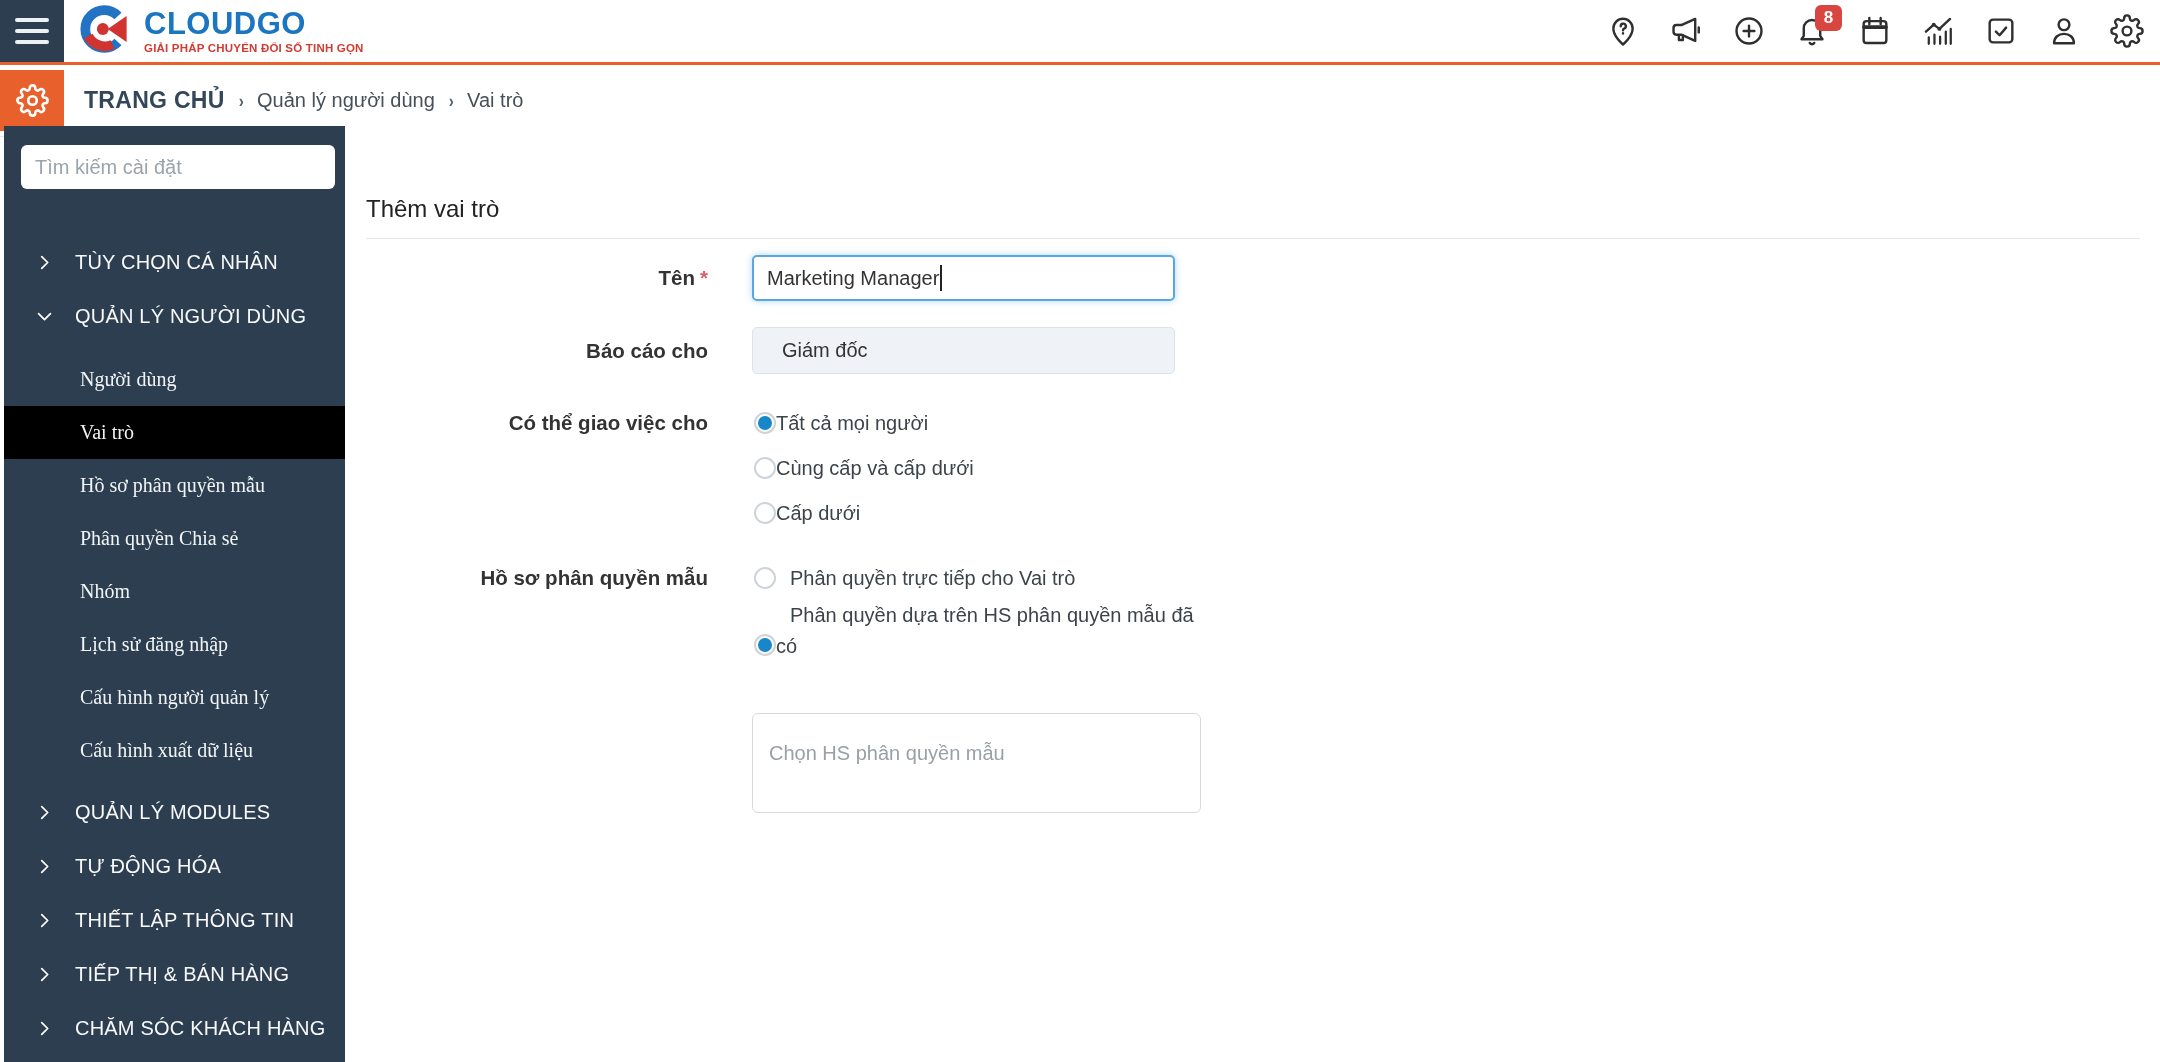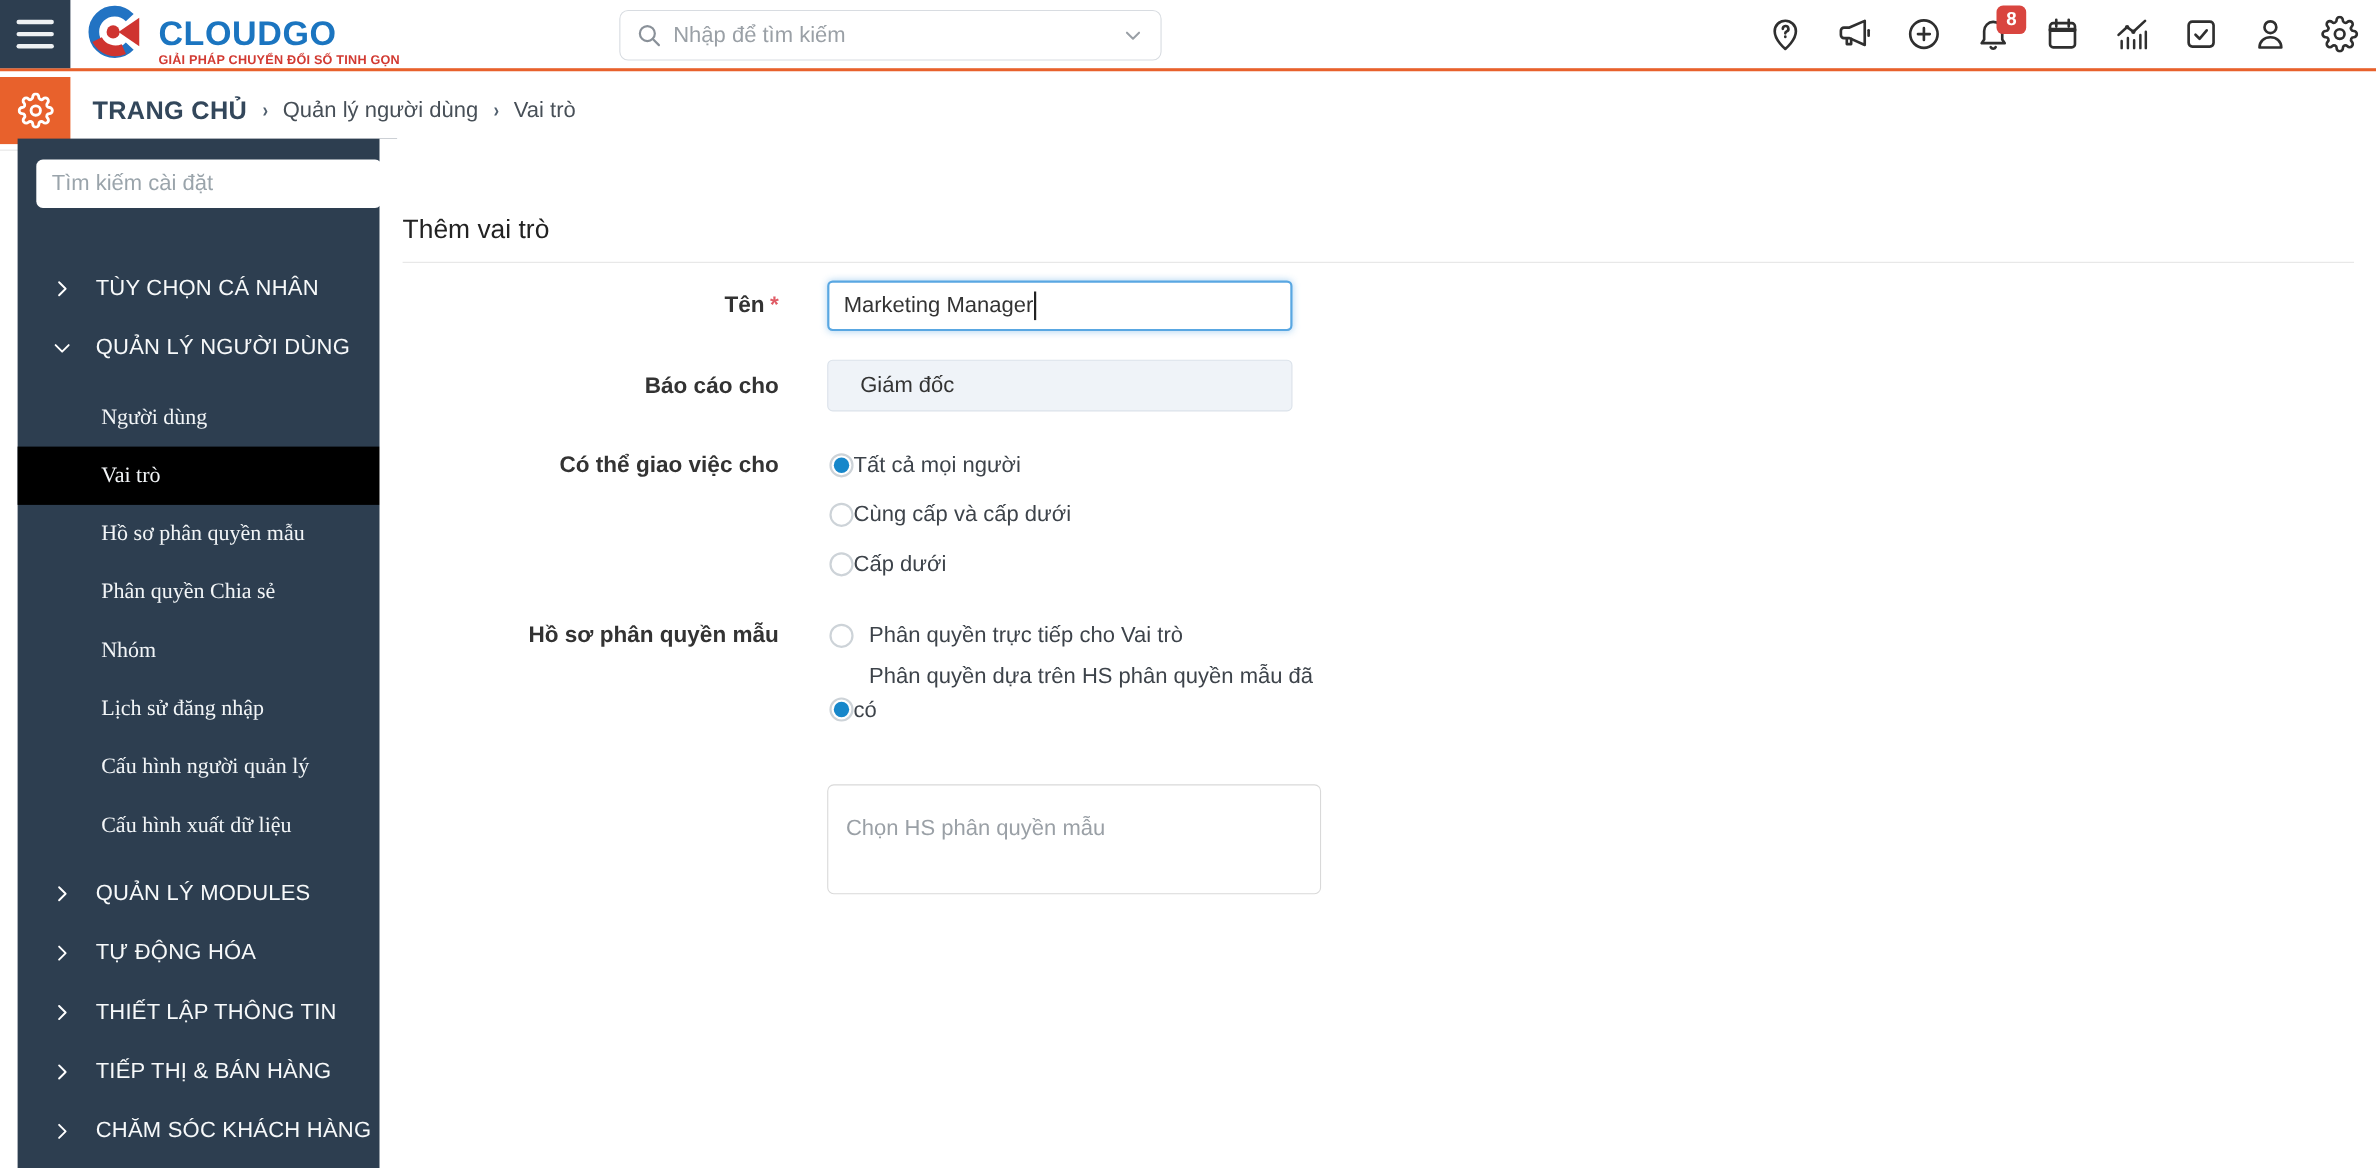--- a/index.html
+++ b/index.html
@@ -13,7 +13,7 @@
   .hamburger { width:64px; height:62px; background:#2d3e50; display:flex; flex-direction:column;
     justify-content:center; align-items:center; gap:7px; flex:0 0 auto; cursor:pointer; }
   .hamburger i { display:block; width:34px; height:4px; background:#eef1f3; border-radius:2px; }
-  .logo { display:flex; align-items:flex-end; margin-left:10px; gap:8px; }
+  .logo { display:flex; align-items:center; margin-left:10px; gap:8px; }
   .logo-name { color:#1b75c0; font-size:31px; font-weight:800; letter-spacing:.5px; line-height:30px; }
   .logo-tagline { color:#d23a32; font-size:11.5px; font-weight:700; letter-spacing:.2px; margin-top:3px; white-space:nowrap; }
   .search-wrap { position:absolute; left:563px; top:9px; width:493px; height:46px;

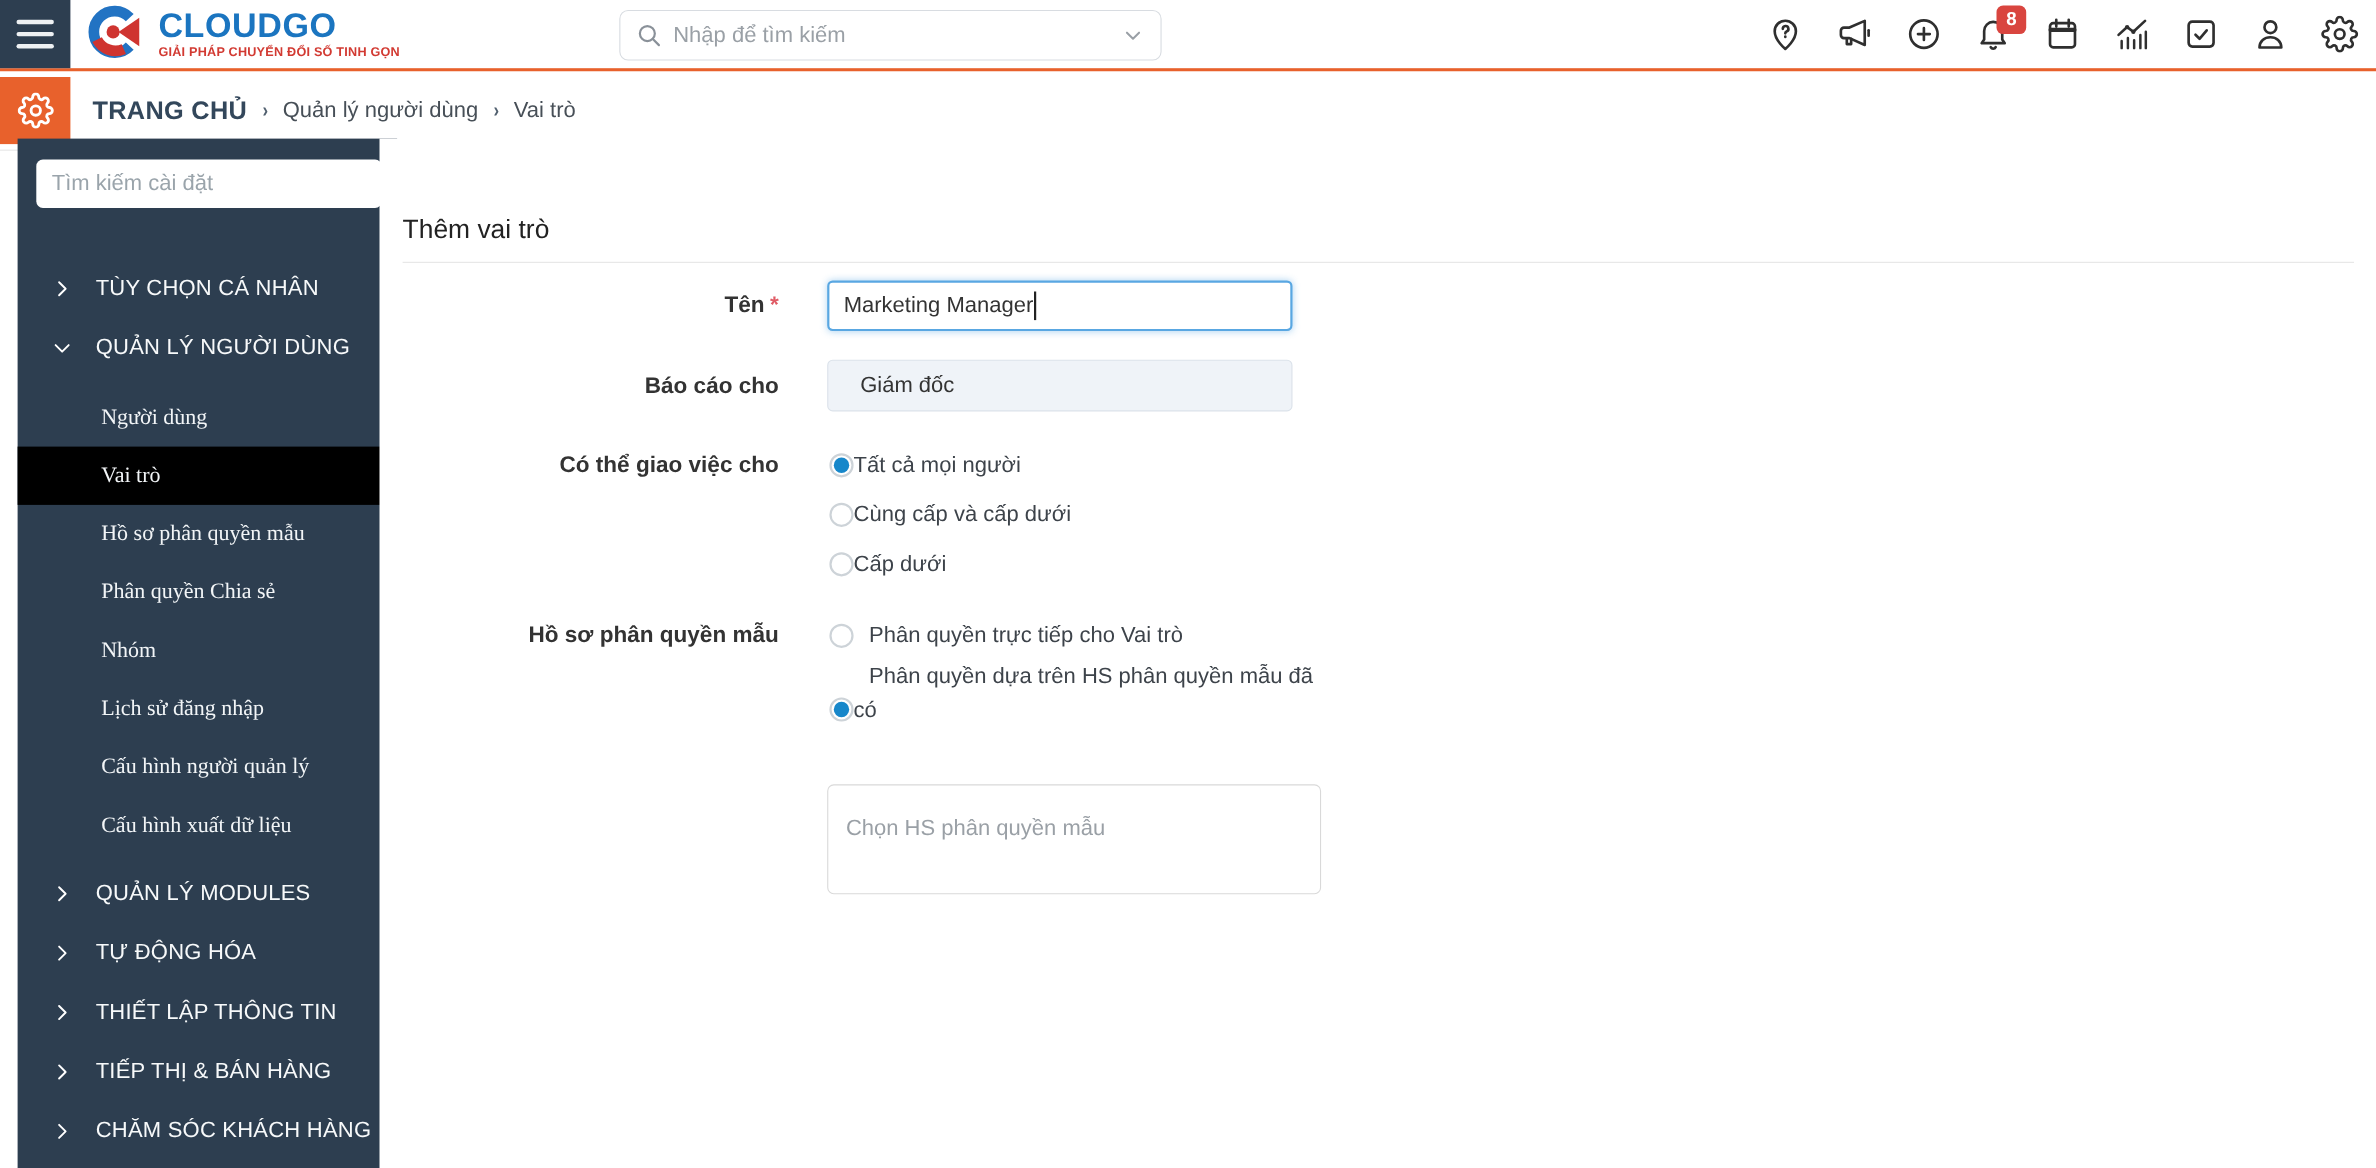--- a/index.html
+++ b/index.html
@@ -115,16 +115,6 @@
         <div class="logo-tagline">GIẢI PHÁP CHUYỂN ĐỔI SỐ TINH GỌN</div>
       </span>
     </div>
-    <div class="search-wrap">
-      <svg width="24" height="24" viewBox="0 0 24 24" fill="none" stroke="#8a9199" stroke-width="2" stroke-linecap="round">
-          <circle cx="10.5" cy="10.5" r="6.8"></circle>
-          <path d="M15.5 15.5 L21 21"></path>
-        </svg>
-      <input type="text" placeholder="Nhập để tìm kiếm" style="">
-      <svg width="22" height="22" viewBox="0 0 24 24" fill="none" stroke="#9aa0a6" stroke-width="2" stroke-linecap="round" stroke-linejoin="round">
-          <polyline points="6,9.5 12,15.5 18,9.5"></polyline>
-        </svg>
-    </div>
     <div class="topbar-icons">
       <div class="icon-btn">
         <svg viewBox="0 0 24 24">

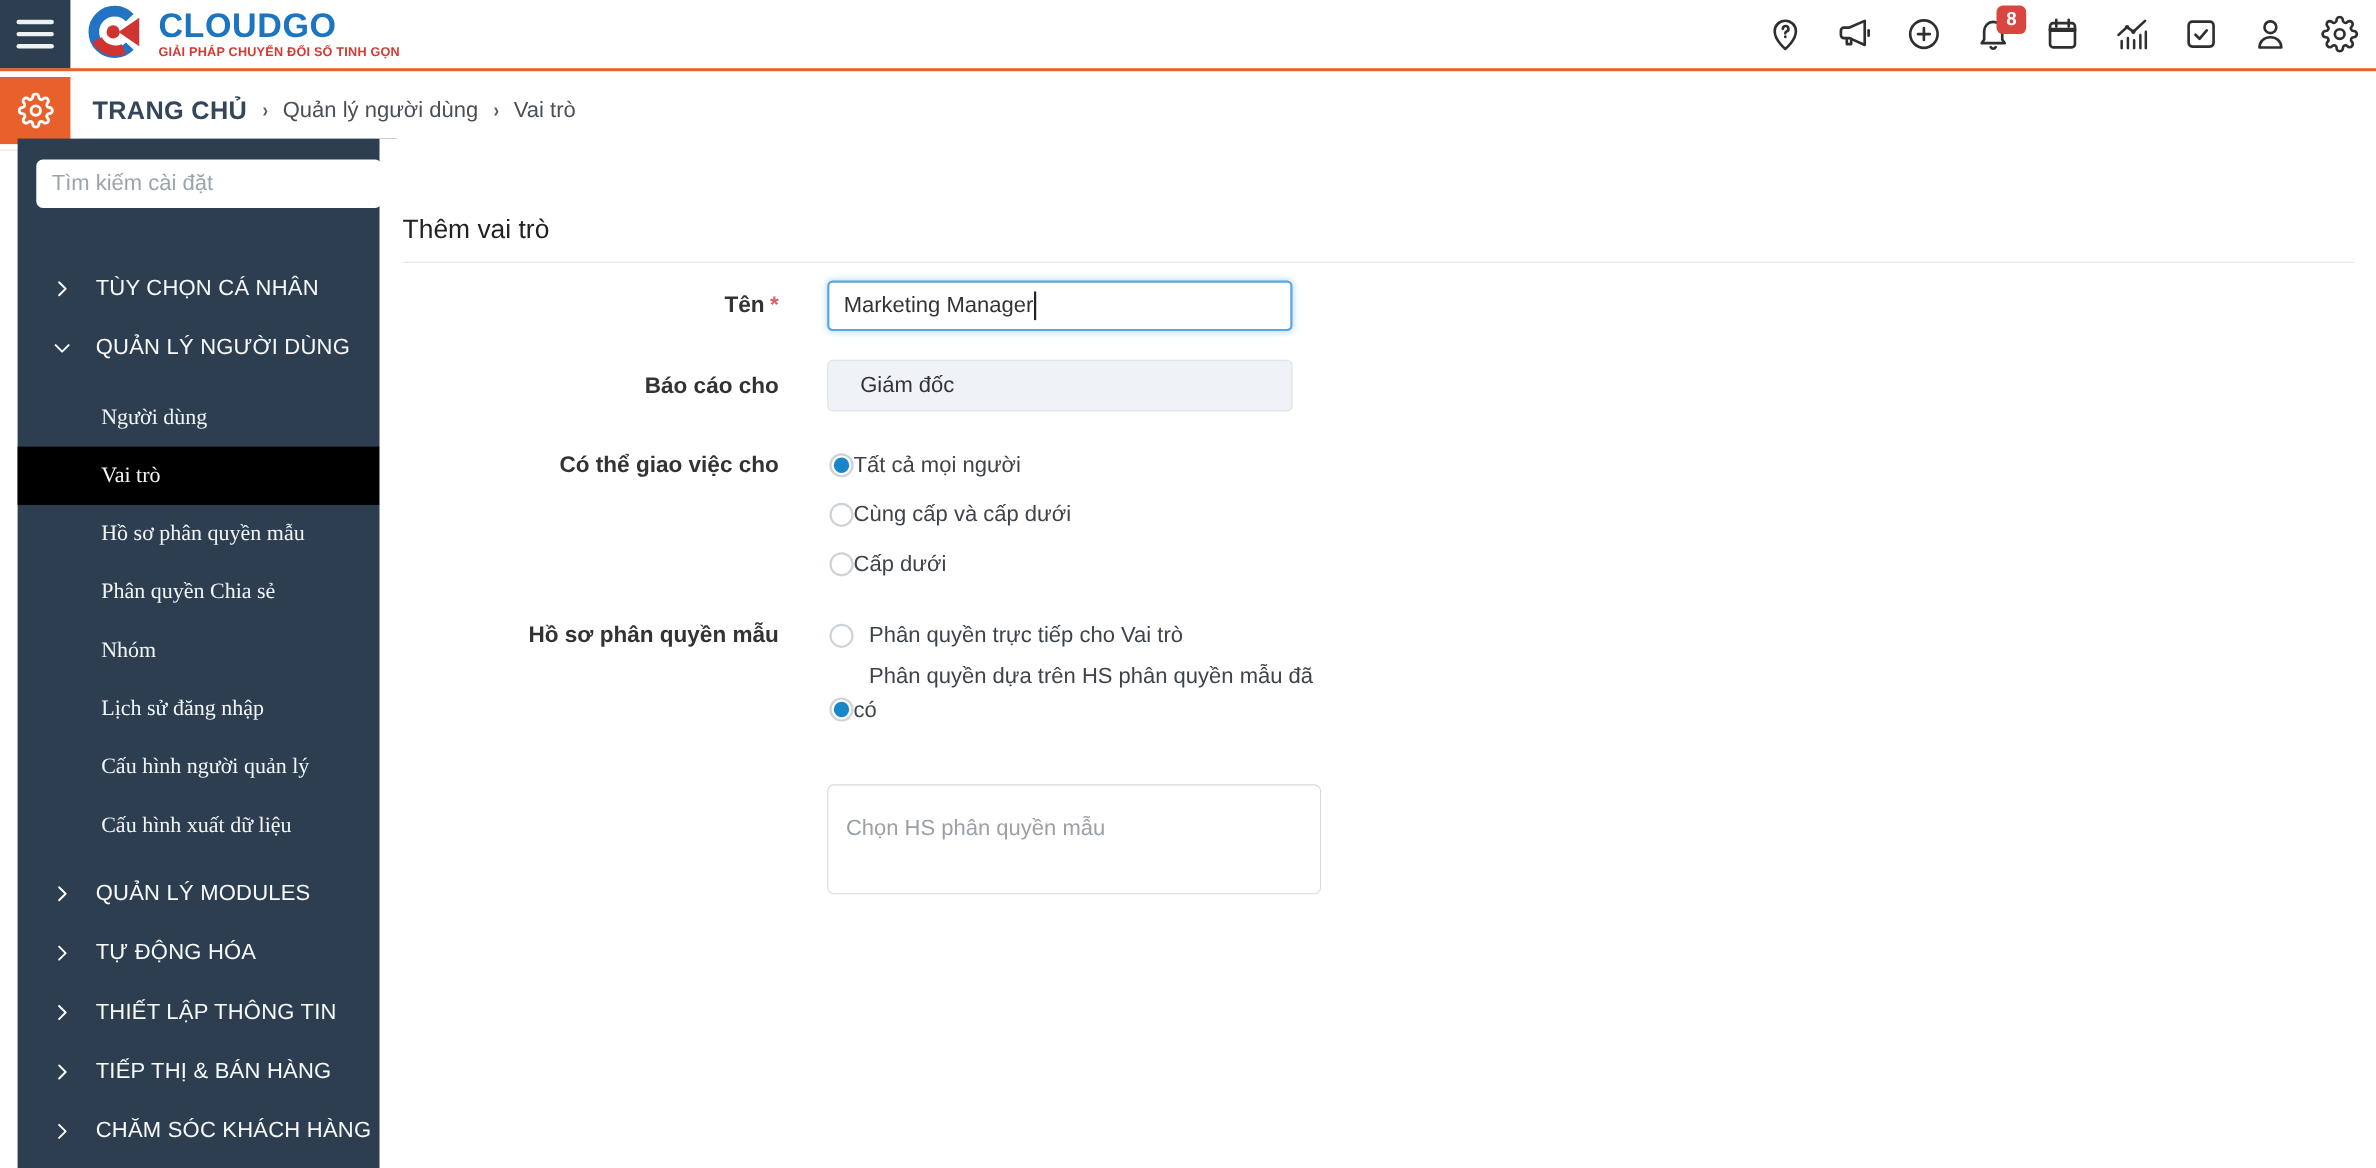--- a/index.html
+++ b/index.html
@@ -43,7 +43,7 @@
   .bc-item { font-size:20px; color:#474f57; cursor:pointer; }
 
   
-  .sidebar { position:absolute; top:126px; left:16px; bottom:0; width:345px; background:#2d3e50; }
+  .sidebar { position:absolute; top:126px; left:4px; bottom:0; width:345px; background:#2d3e50; }
   .sb-search { display:block; margin:19px 14px 0 17px; width:314px; height:44px; border:none; outline:none;
     border-radius:6px; padding:0 14px; font-size:20px; color:#333; font-family:inherit; background:#fff; }
   .sb-search::placeholder { color:#9aa4ab; }

